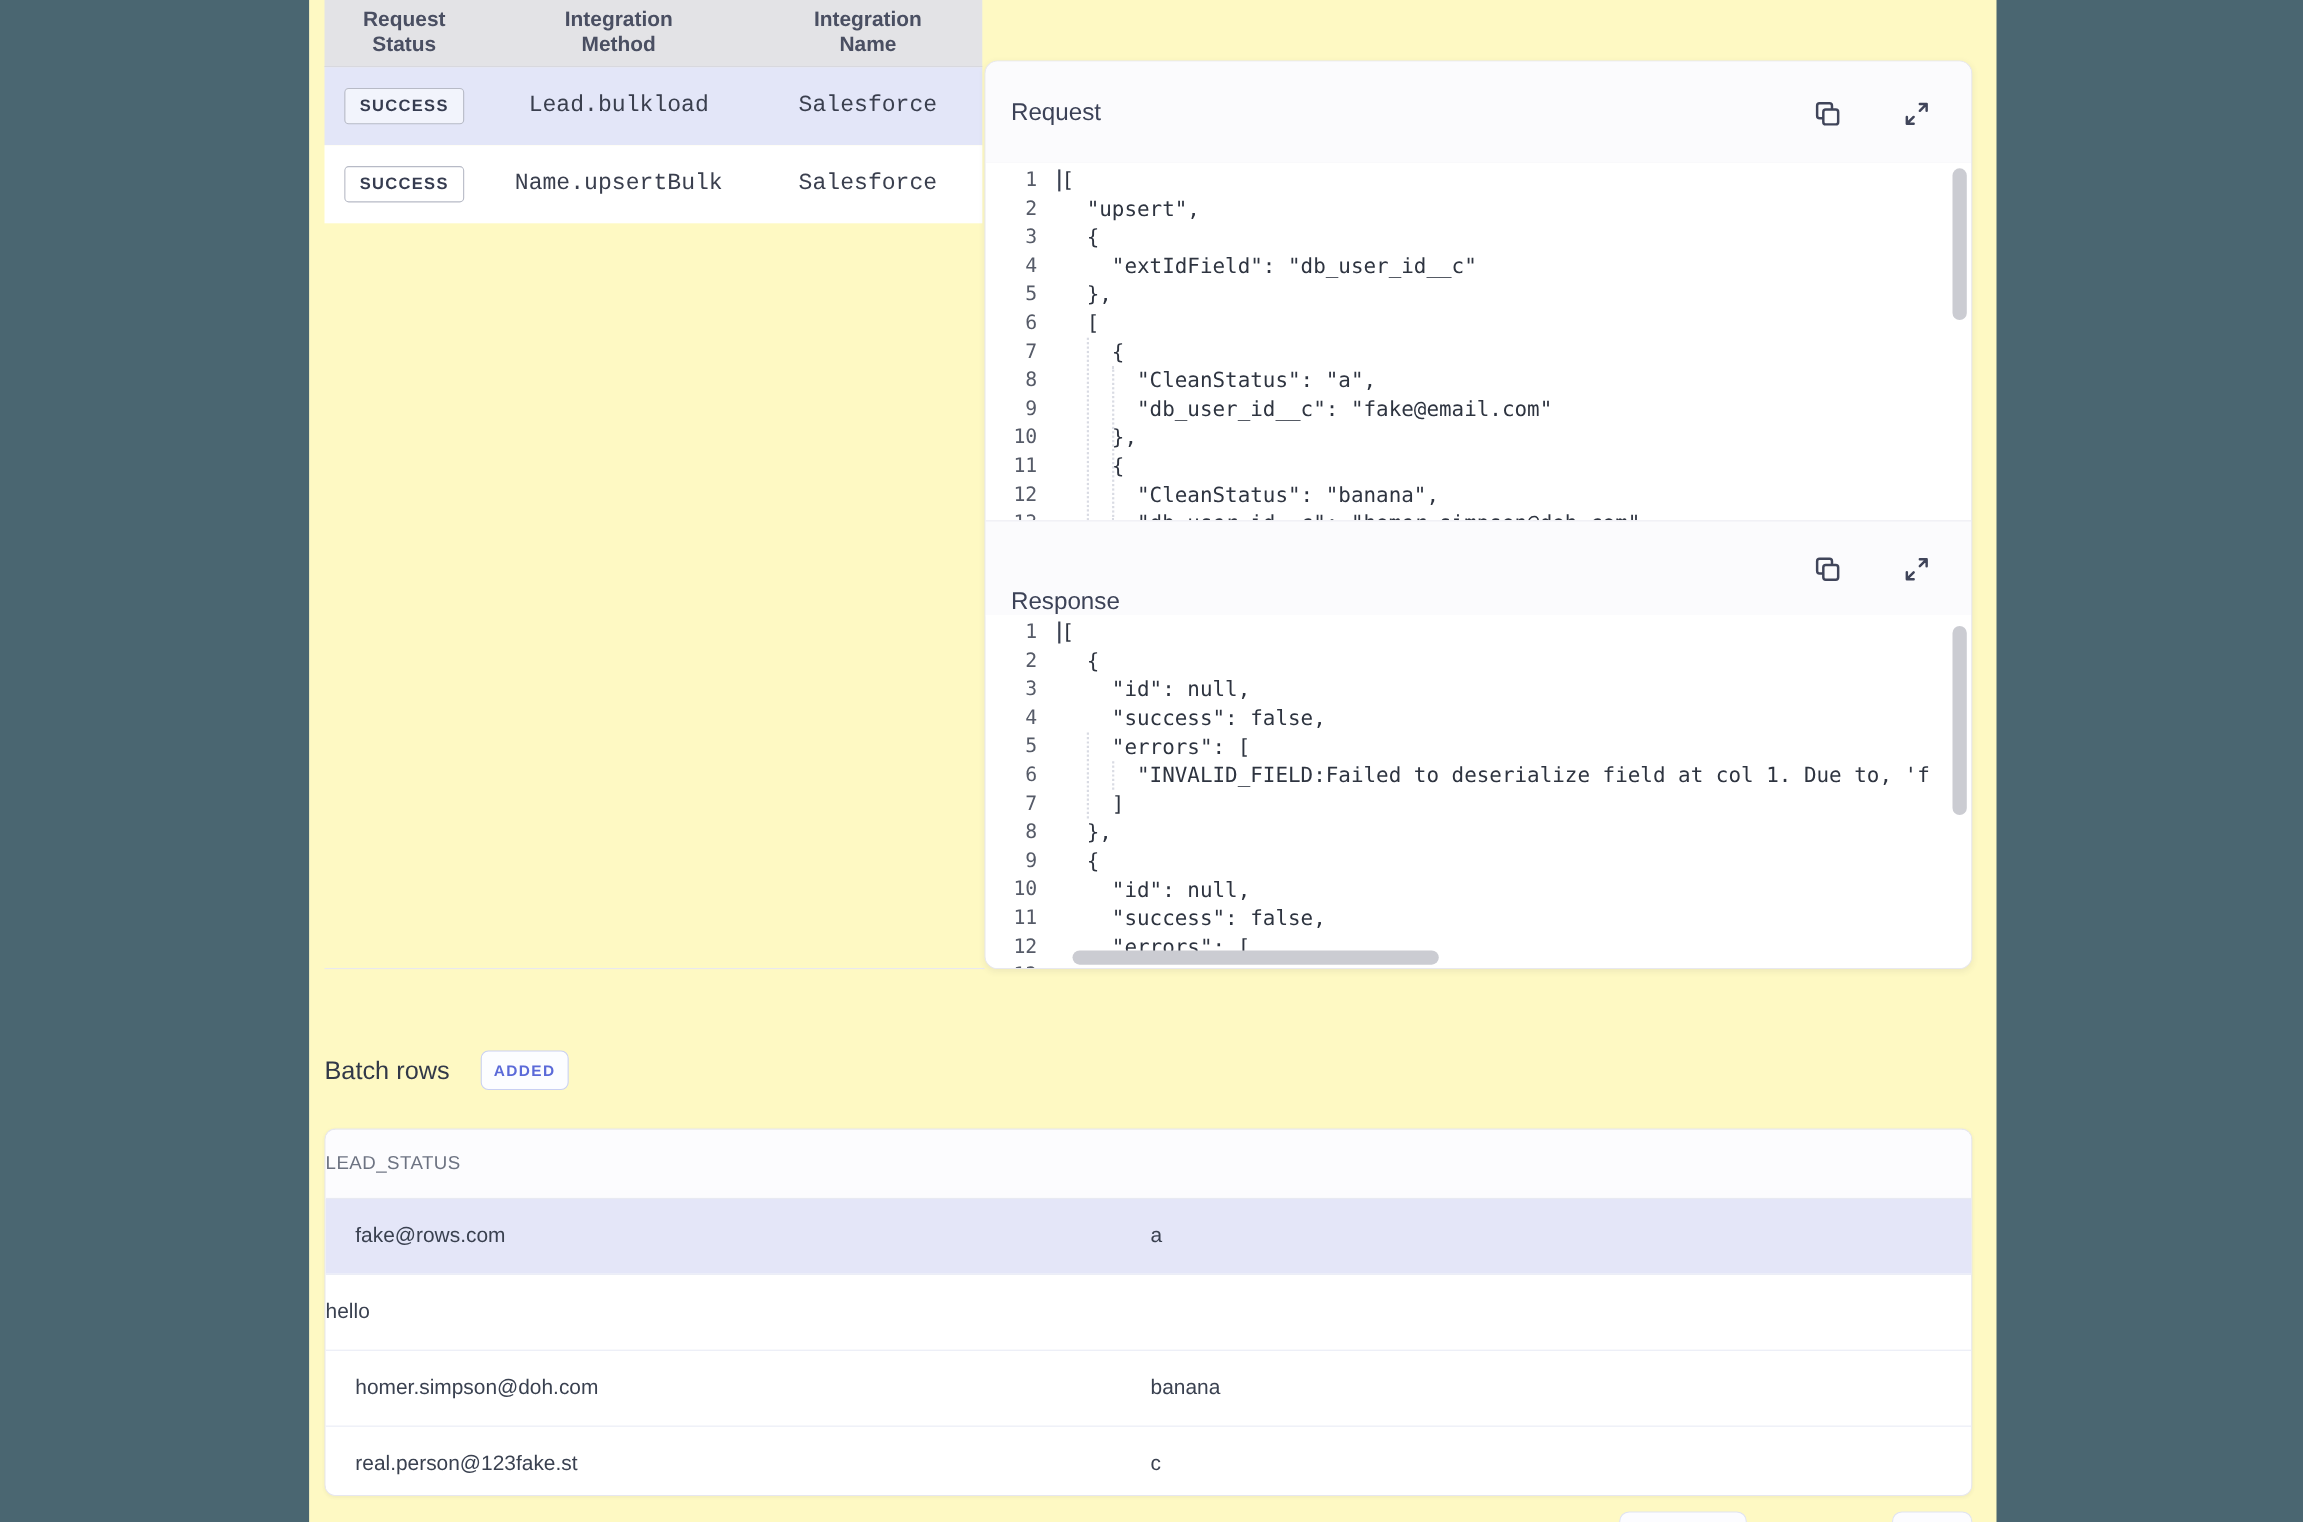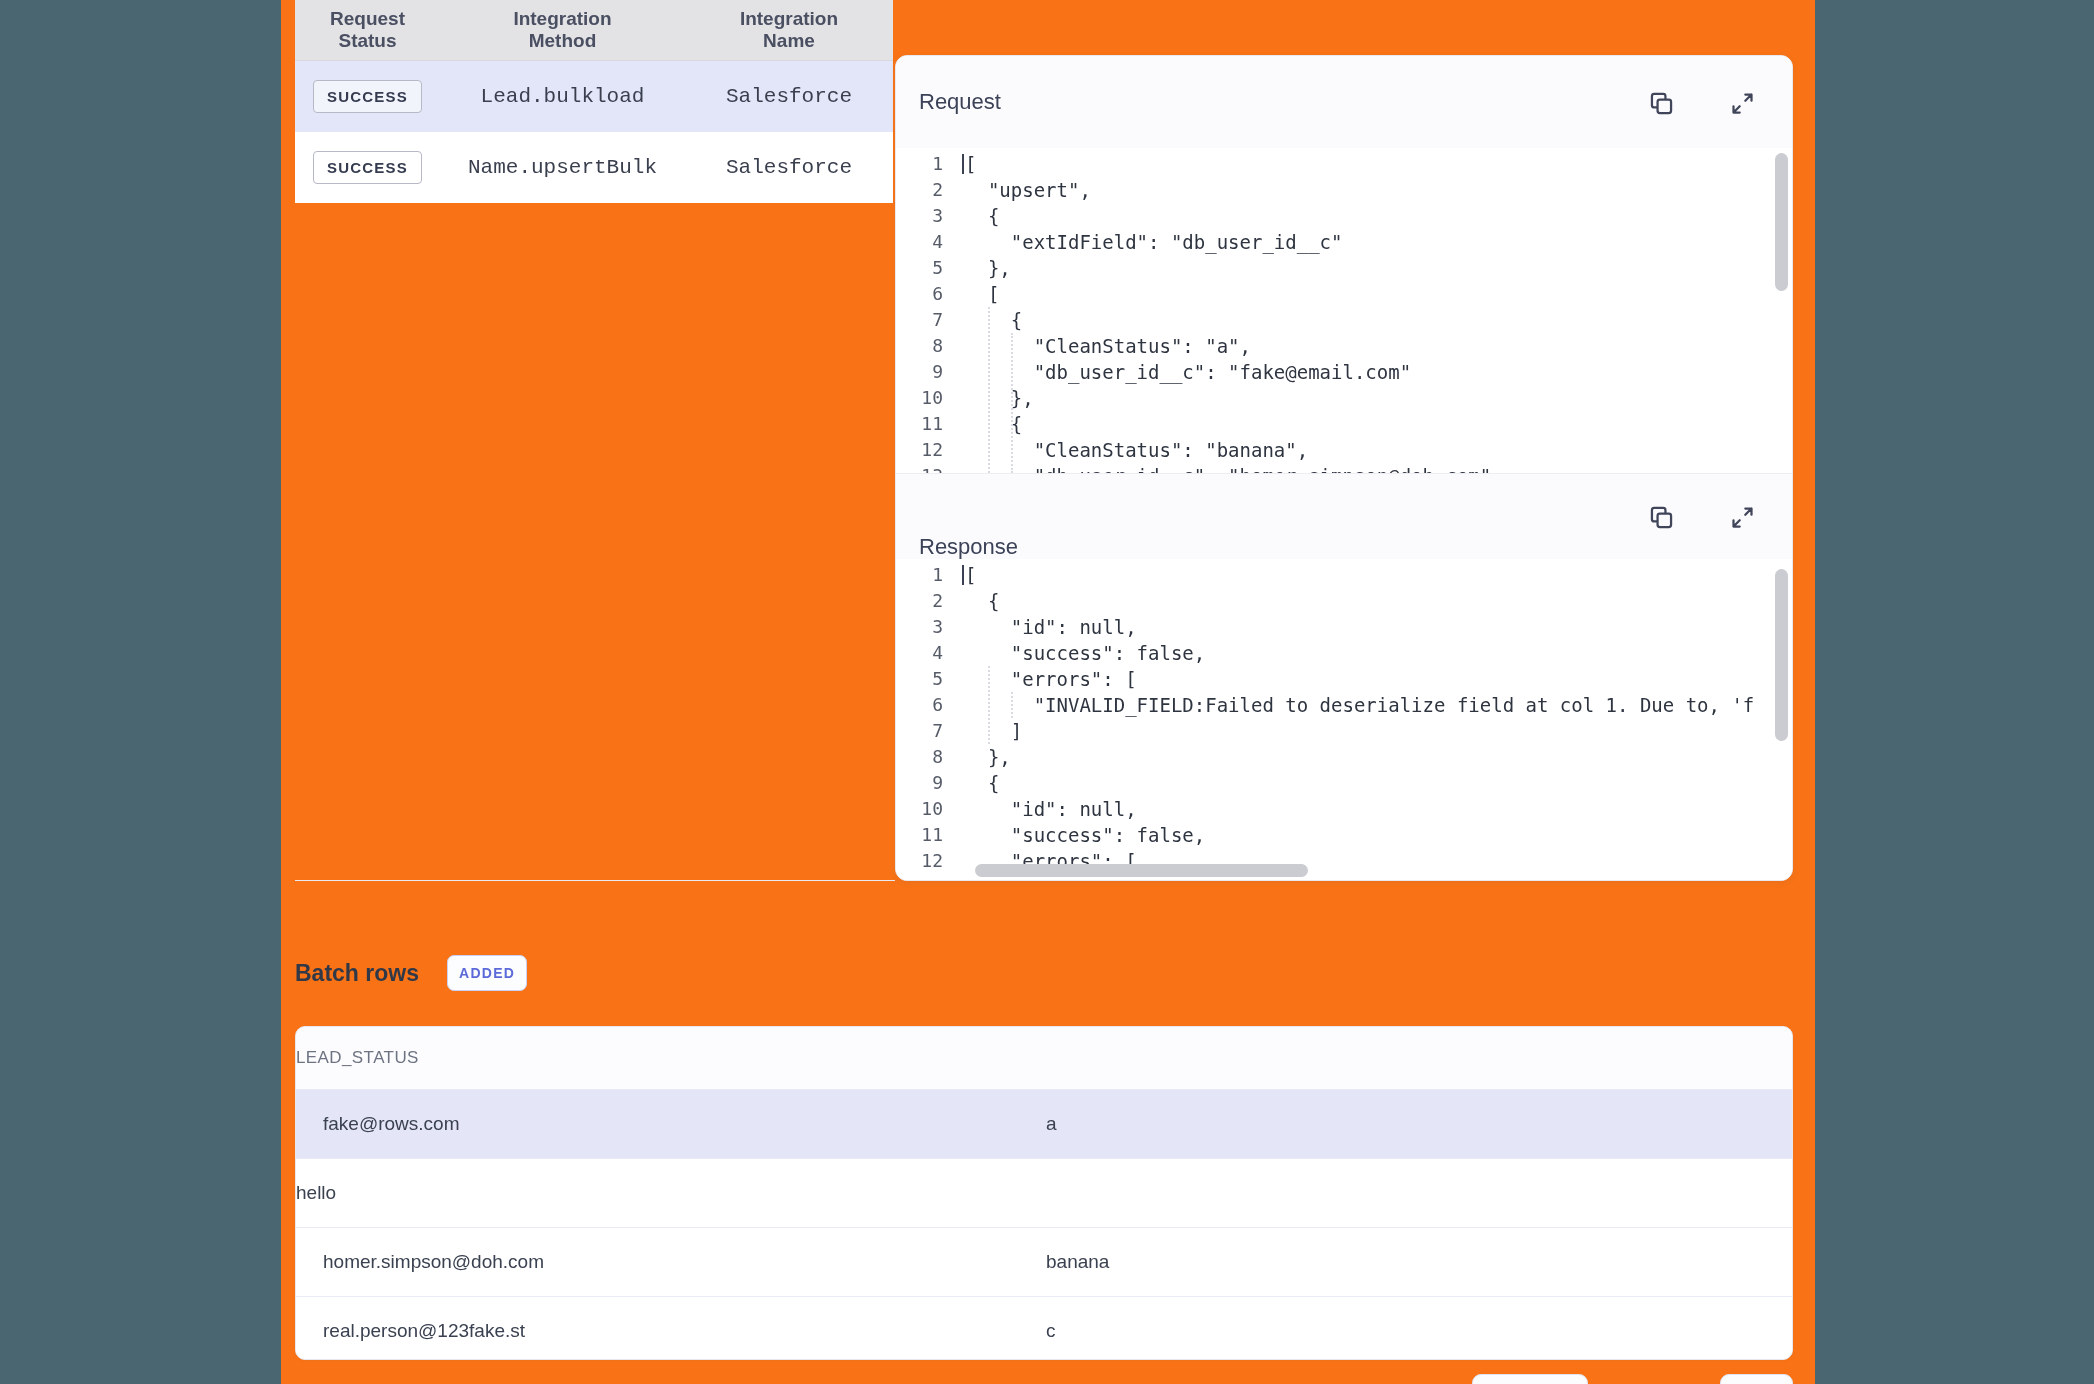--- a/index.html
+++ b/index.html
@@ -3,7 +3,7 @@
 <meta charset="utf-8">
 <style>
   html,body{margin:0;padding:0;background:#ffffff;}
-  .screen{position:relative;width:2094px;height:1384px;overflow:hidden;background:#f97316;
+  .screen{position:relative;width:2094px;height:1384px;overflow:hidden;background:#fef9c3;
           font-family:"Liberation Sans",sans-serif;}
   .band{position:absolute;top:0;bottom:0;background:#4a6671;}
   .band.l{left:0;width:281px;}

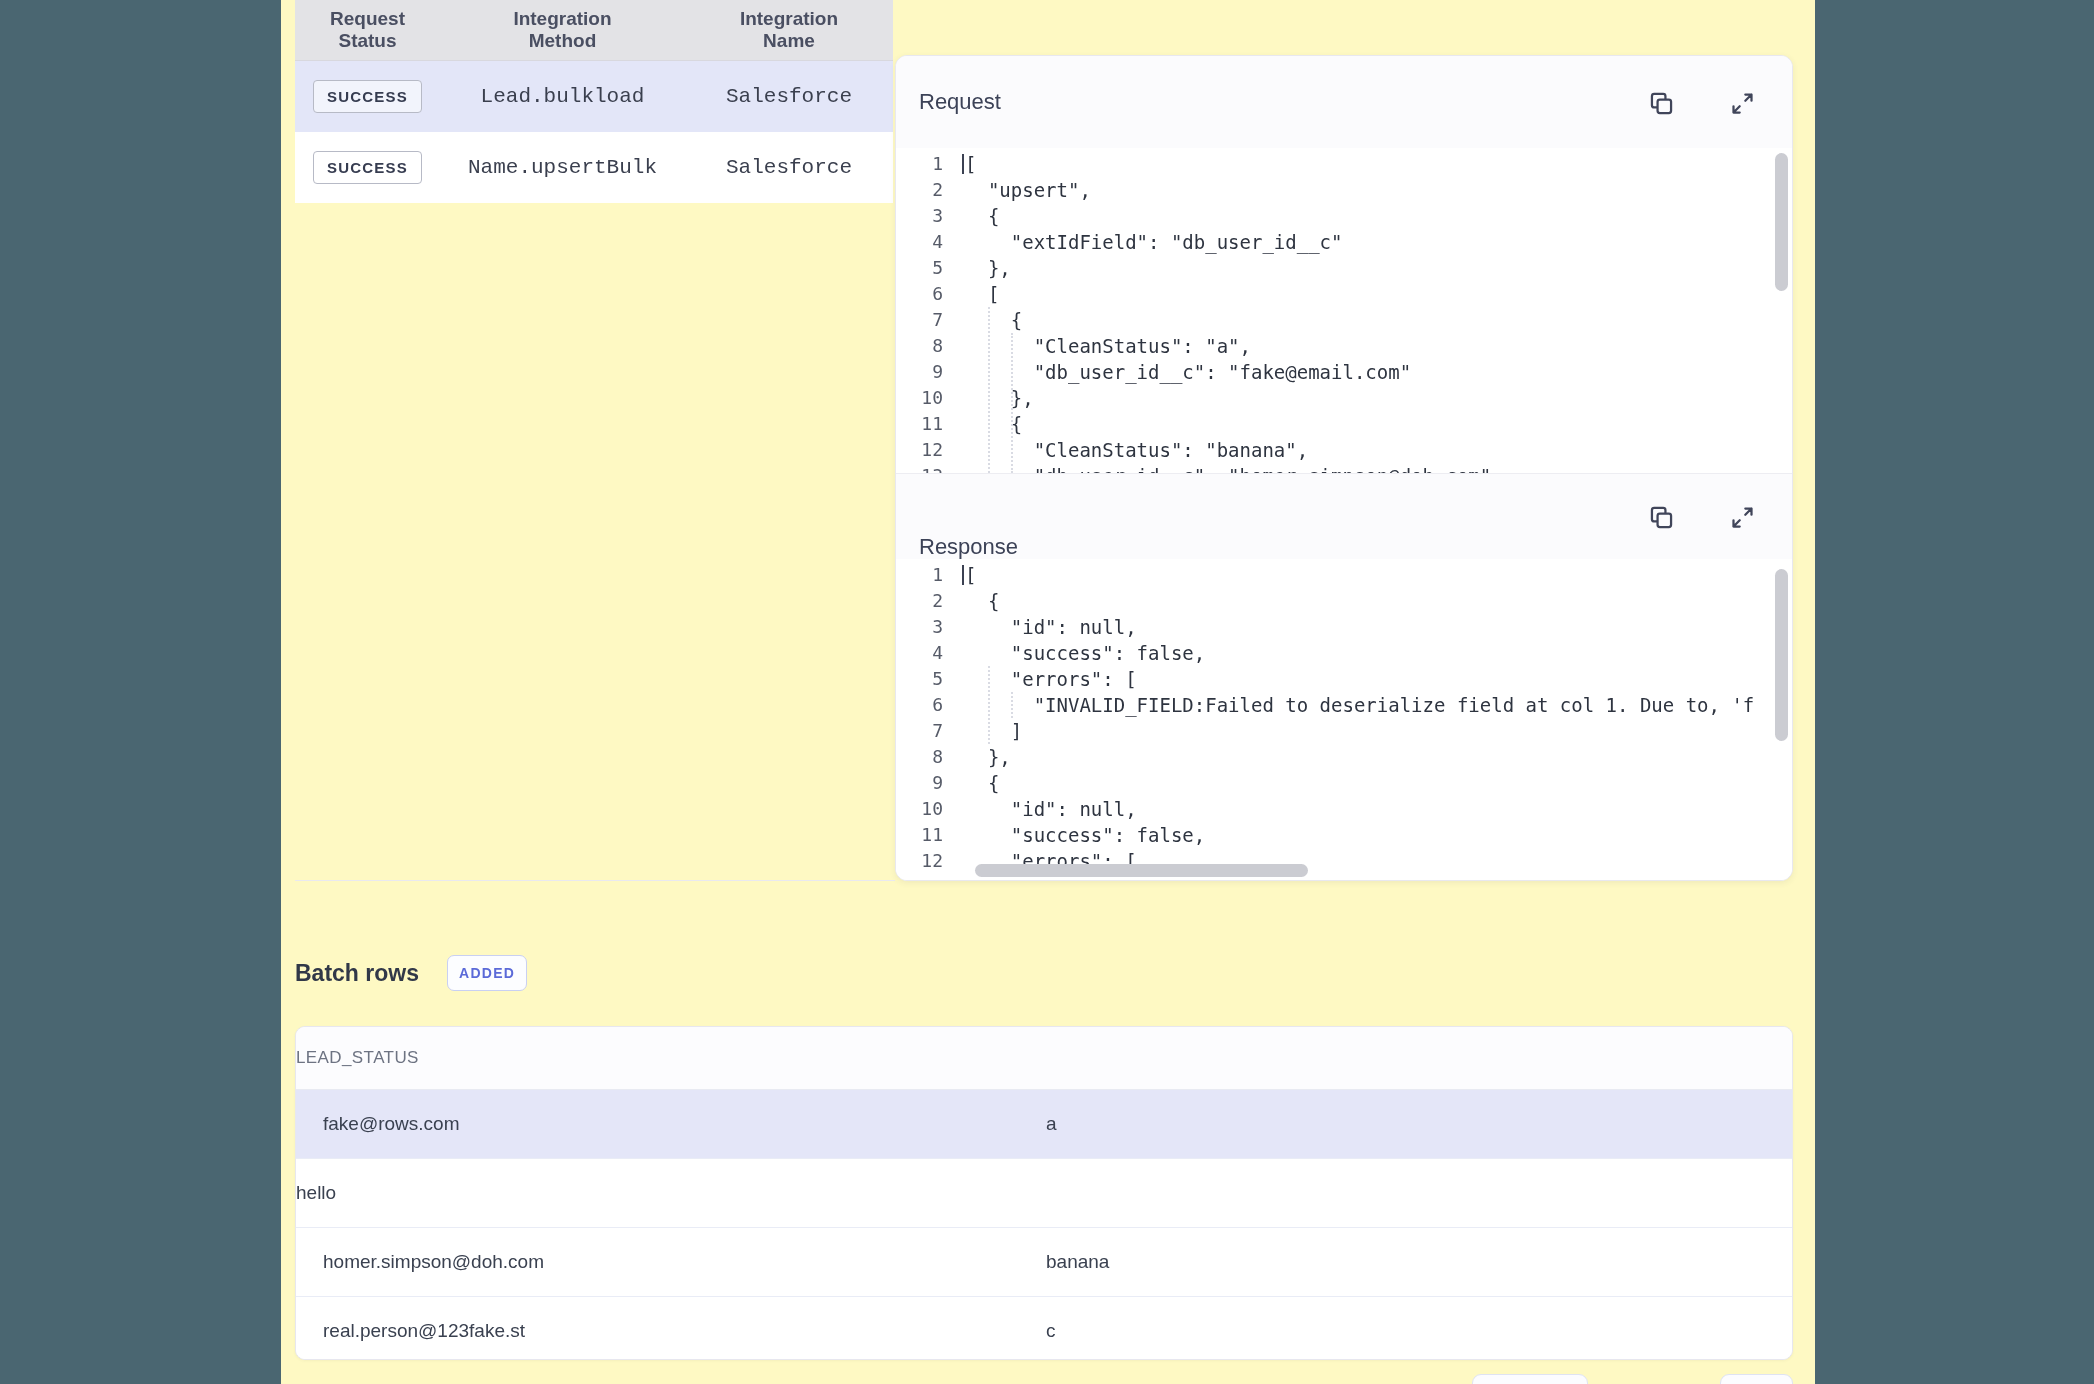--- a/index.html
+++ b/index.html
@@ -48,7 +48,7 @@
 
   
   .batch-head{position:absolute;left:295px;top:955px;display:flex;align-items:center;gap:28px;}
-  .batch-title{font-size:23px;font-weight:700;color:#313848;}
+  .batch-title{font-size:23px;font-weight:400;color:#313848;}
   .added{height:34px;padding:0 11px;display:flex;align-items:center;border:1px solid #c9d0f2;
          border-radius:7px;background:#fcfdff;color:#5b6ad8;font-size:14px;font-weight:700;
          letter-spacing:1.3px;}

